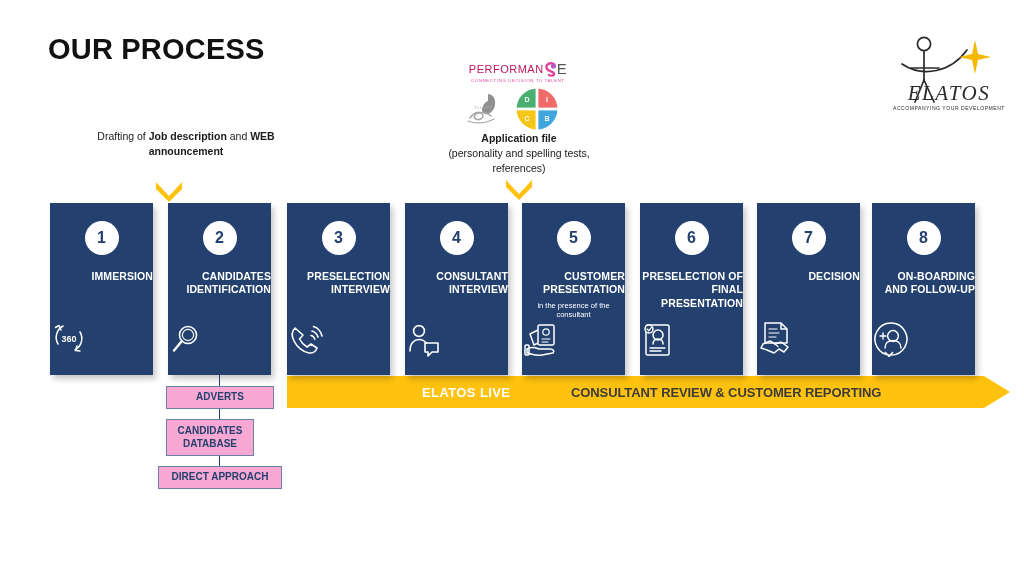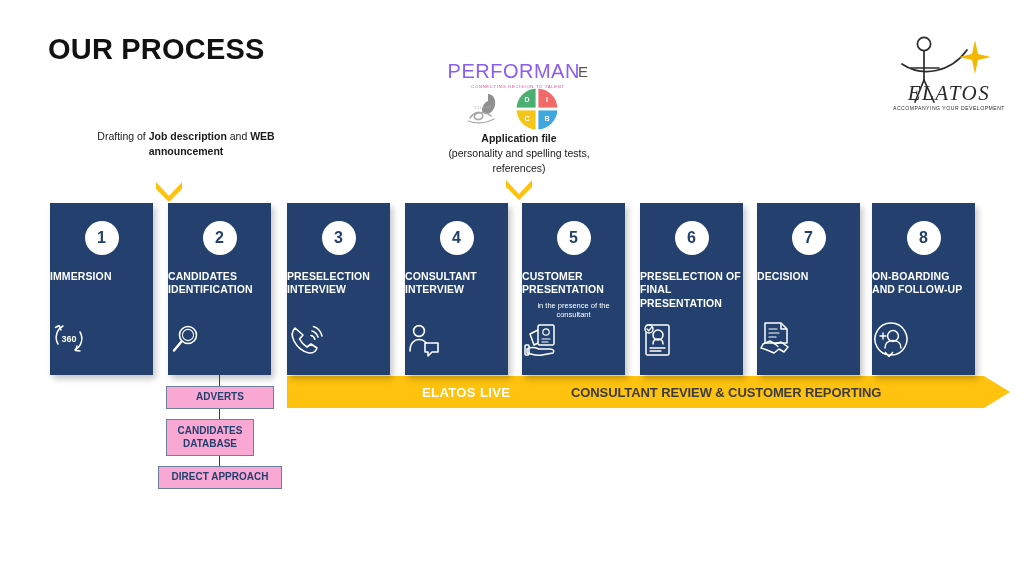--- a/index.html
+++ b/index.html
@@ -126,7 +126,7 @@
 
   <div id="performanse-logo">
     <div style="display:flex;align-items:center;justify-content:center;">
-      <span style="font-size:20px;color:#8b5cf6;letter-spacing:.5px;">PERFORMAN</span>
+      <span style="font-size:11px;color:#be185d;letter-spacing:.5px;">PERFORMAN</span>
       <svg width="15" height="16" viewBox="0 0 15 16" style="margin:0 -1px;">
         <path d="M11 3 C6 1 2 4 4 8 C6 11 11 10 11 13 C11 15 8 15 6 14" stroke="#E5429B" stroke-width="2.4" fill="none" stroke-linecap="round"></path>
         <circle cx="10.5" cy="5" r="2.6" fill="#B45CC4"></circle>

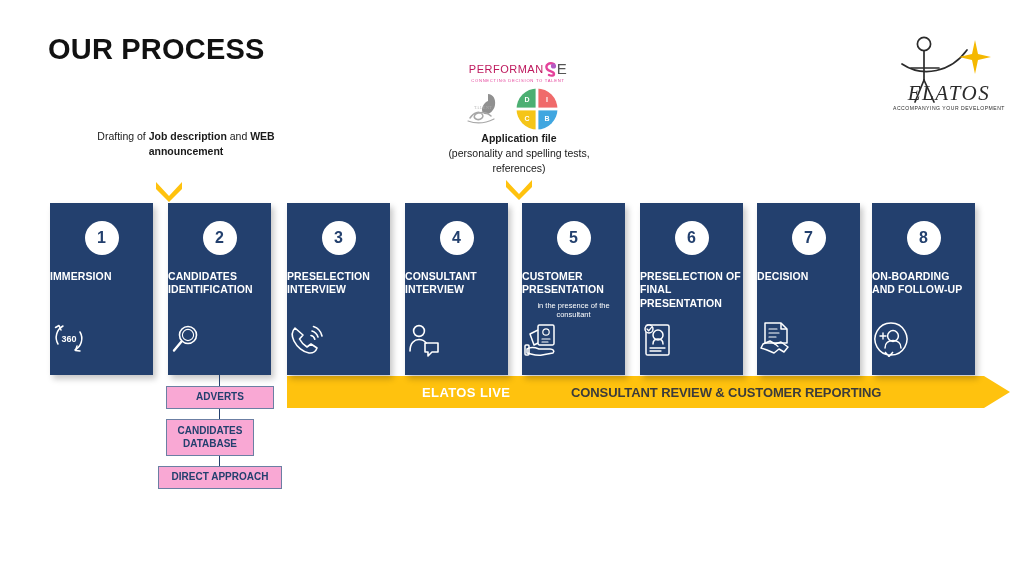--- a/index.html
+++ b/index.html
@@ -76,7 +76,7 @@
   .card .label {
     margin-top: 15px; width: 100%;
     color: #ffffff; font-size: 10.5px; font-weight: bold;
-    text-align: left; line-height: 1.28; letter-spacing: .1px;
+    text-align: right; line-height: 1.28; letter-spacing: .1px;
   }
   .card .sublabel {
     margin-top: 4px; width: 96%;

